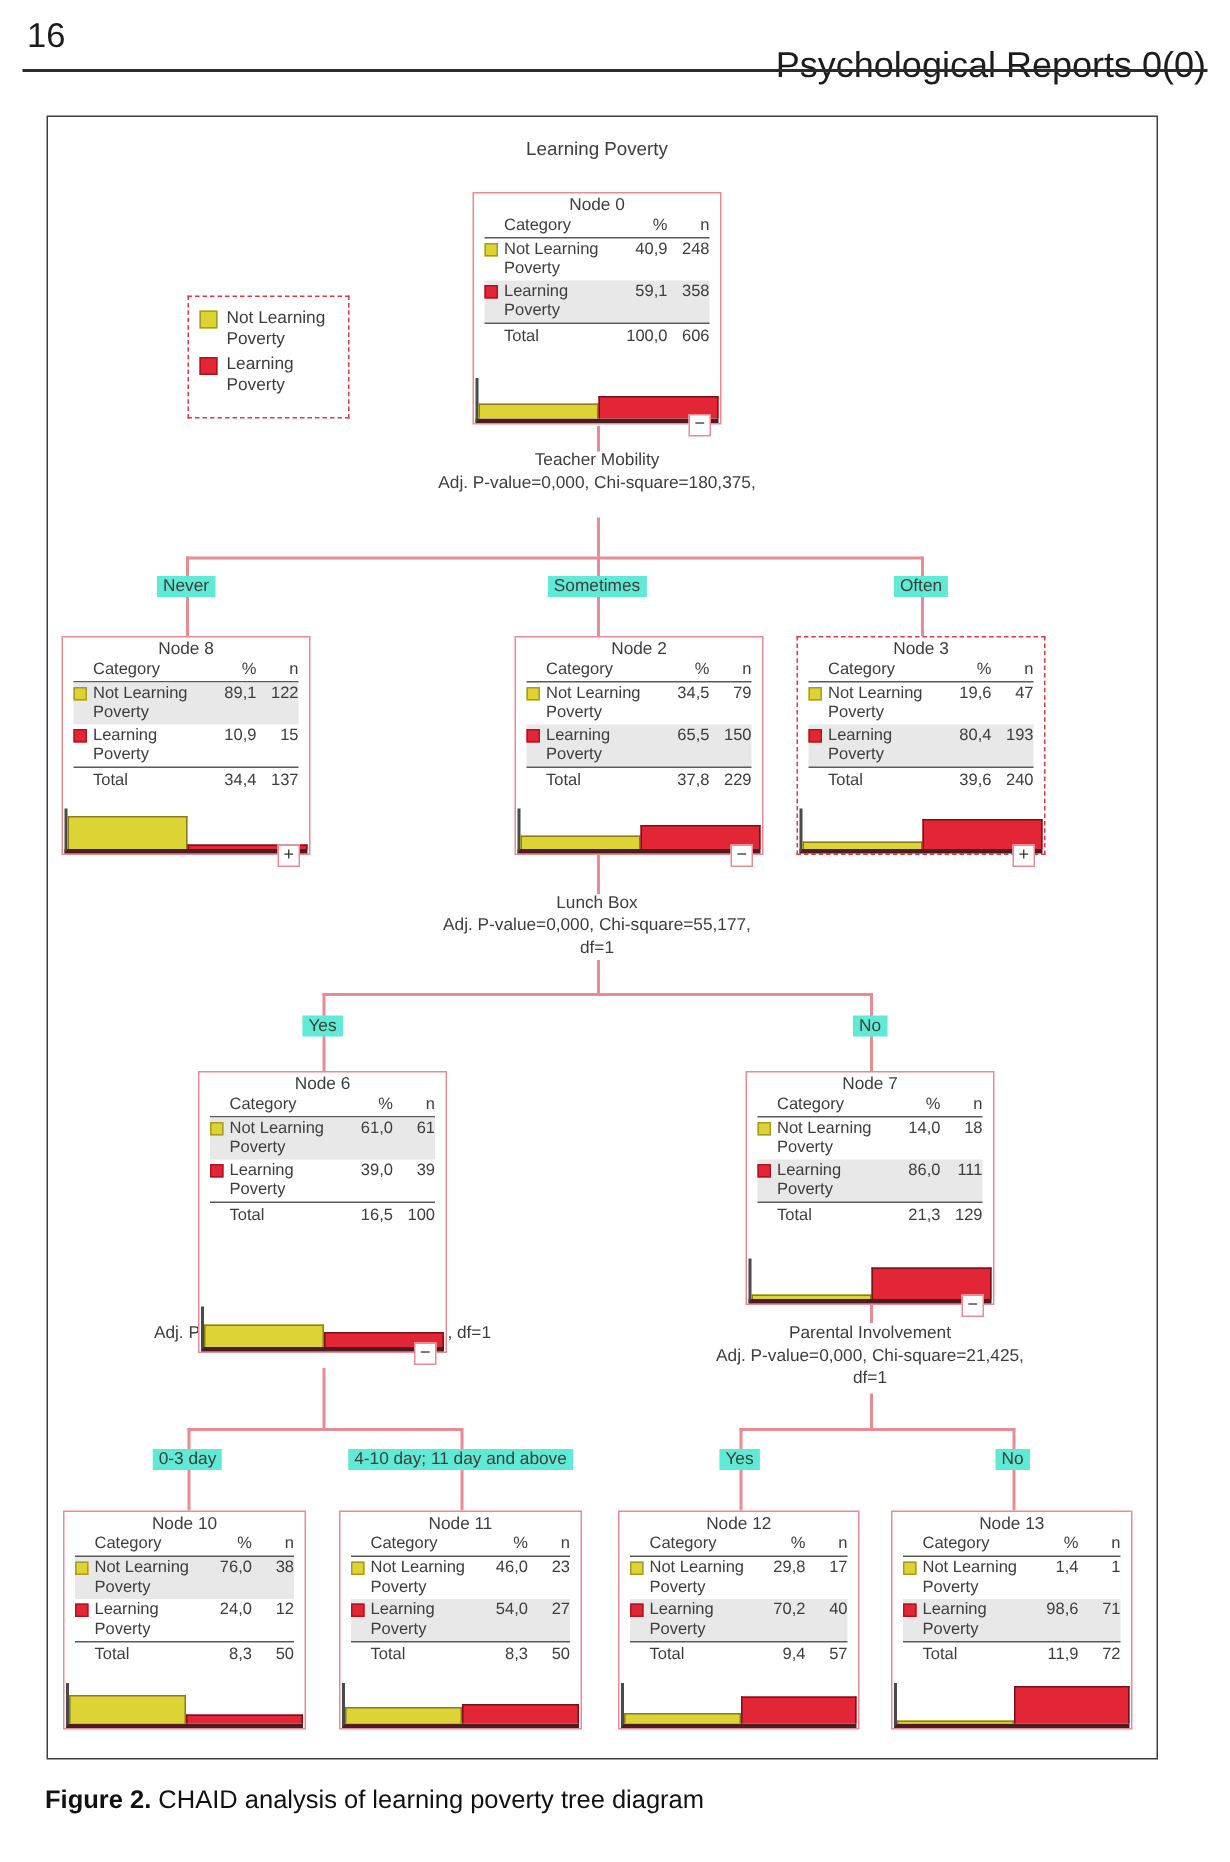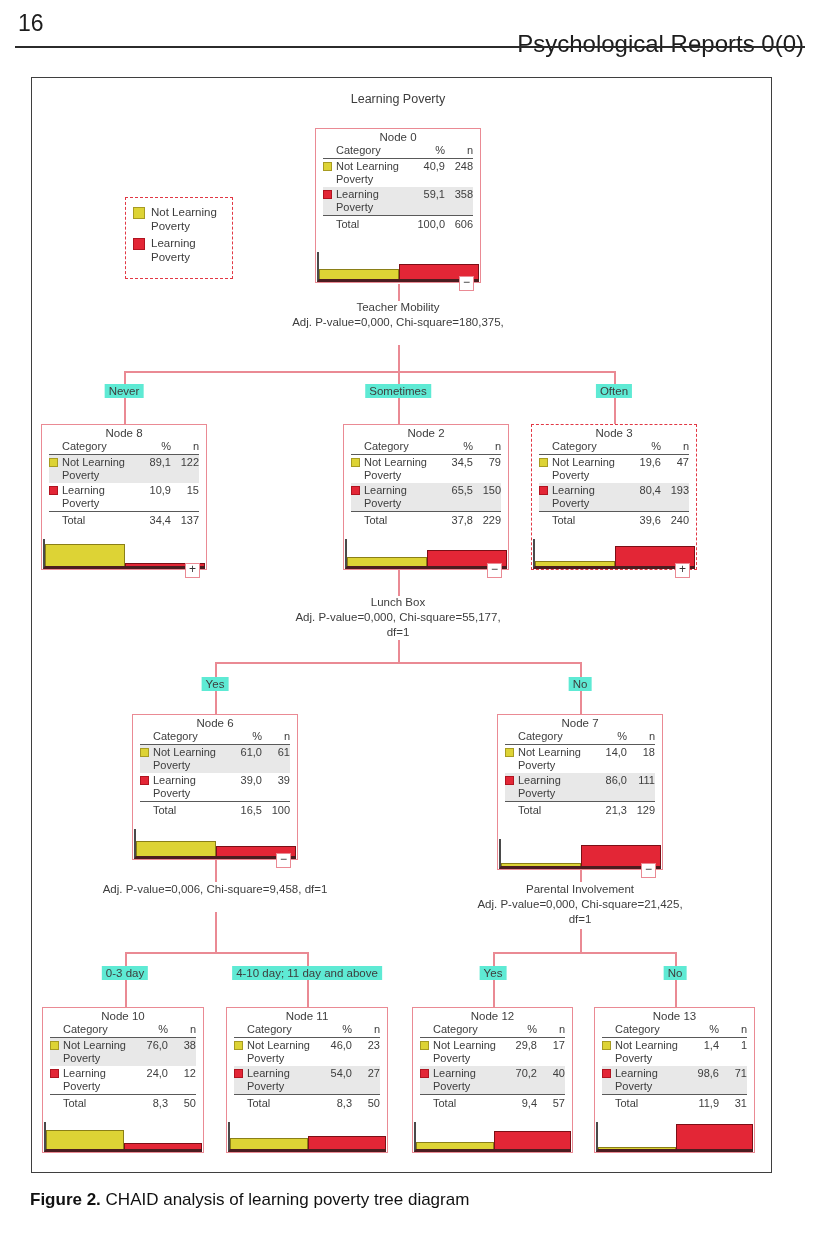--- a/index.html
+++ b/index.html
@@ -279,7 +279,7 @@
   </div>
   <div class="expand">+</div>
 </div>
-  <div class="node" style="left:132px;top:714px;width:166px;height:146px;">
+  <div class="node" style="left:132px;top:714px;width:166px;height:188px;">
   <div class="node-title">Node 6</div>
   <div class="ntable">
     <div class="thead">

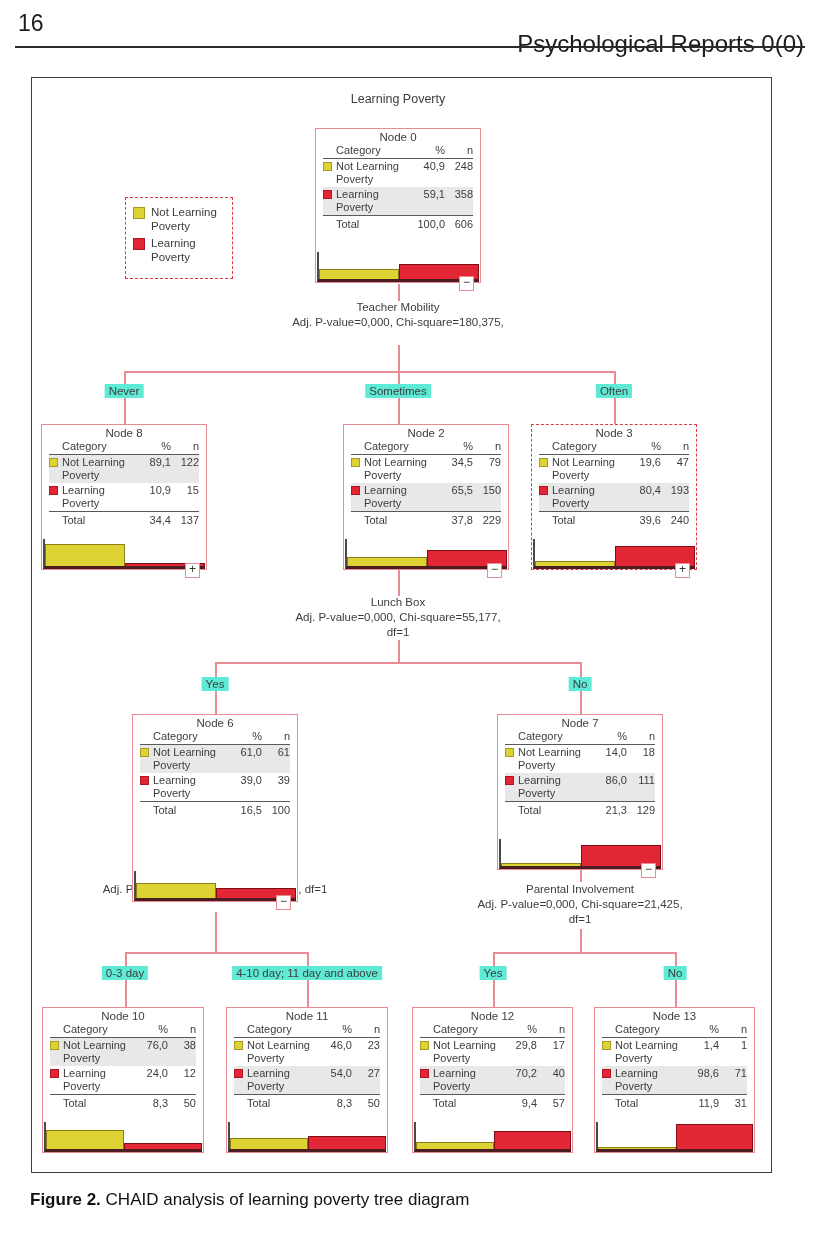--- a/index.html
+++ b/index.html
@@ -498,7 +498,7 @@
       <span class="c-sw"></span>
       <span class="c-name">Total</span>
       <span class="c-pct">11,9</span>
-      <span class="c-n">31</span>
+      <span class="c-n">72</span>
     </div>
   </div>
   <div class="bars">

